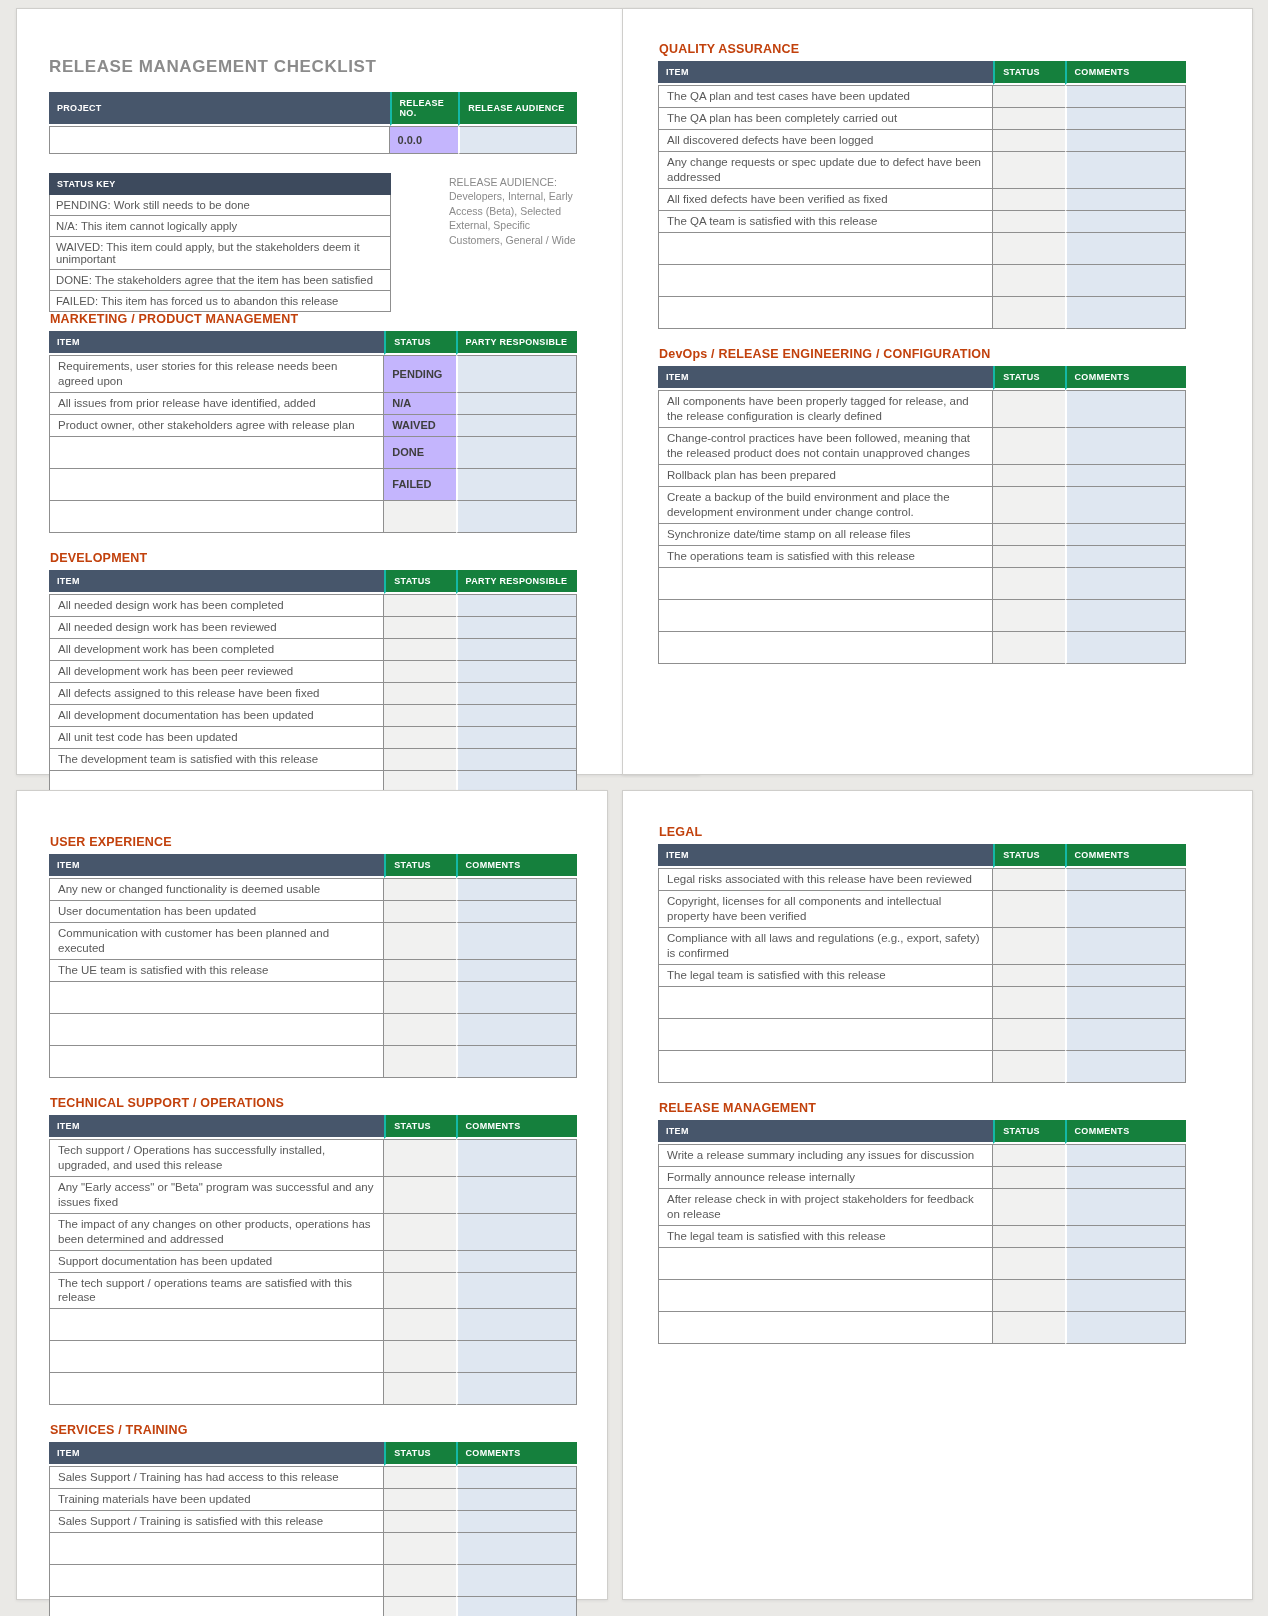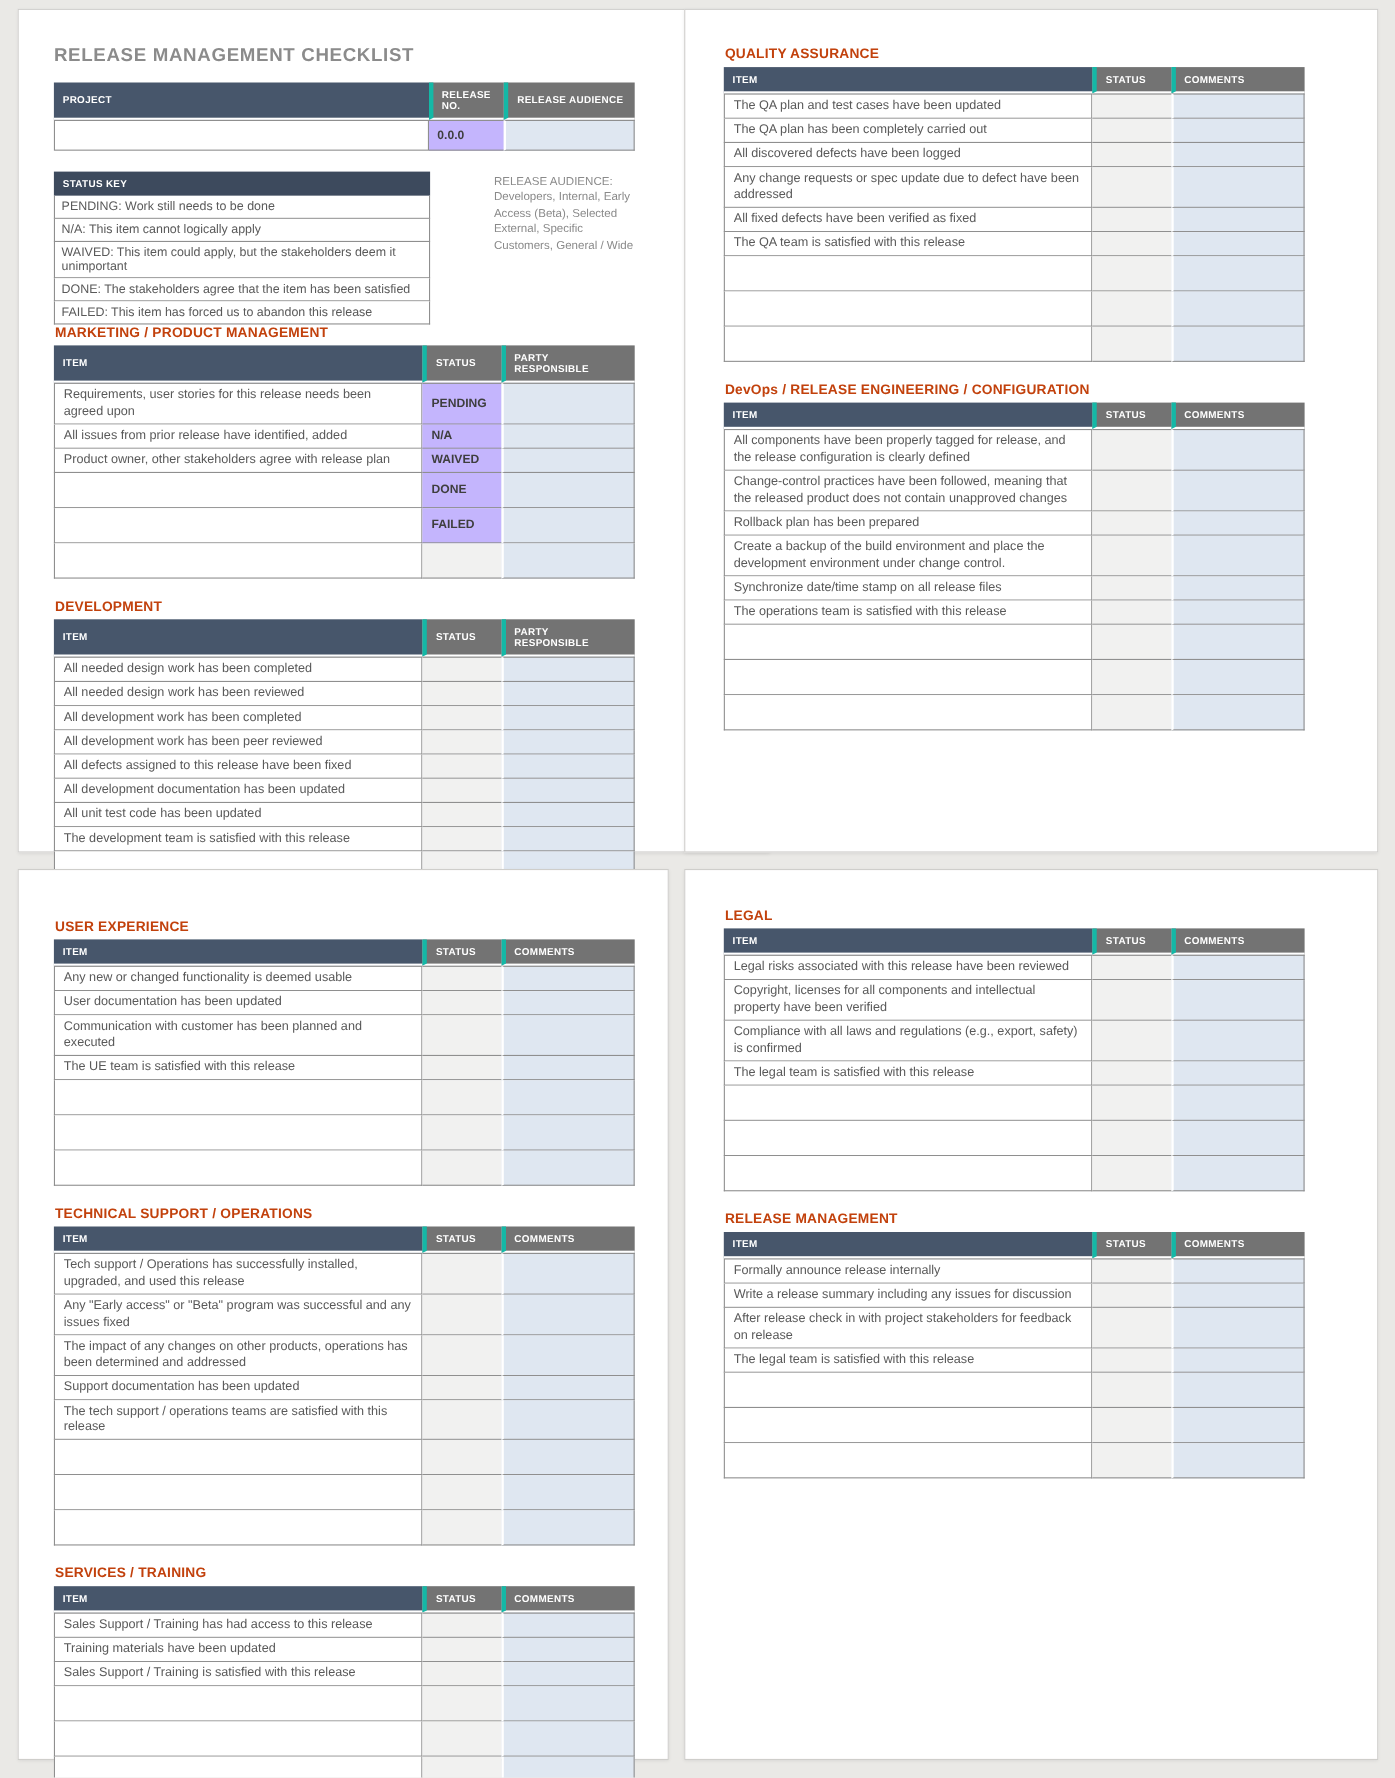--- a/index.html
+++ b/index.html
@@ -16,7 +16,7 @@
     box-shadow:0 1px 3px rgba(0,0,0,.07);
     box-sizing:border-box;
   }
-  #page-tl{left:16px;top:8px;width:684px;height:767px;padding:31px 32px;}
+  #page-tl{left:16px;top:8px;width:684px;height:767px;padding:48px 32px;}
   #page-tr{left:622px;top:8px;width:631px;height:767px;padding:33px 35px;}
   #page-bl{left:16px;top:790px;width:592px;height:810px;padding:44px 32px;}
   #page-br{left:622px;top:790px;width:631px;height:810px;padding:34px 35px;}

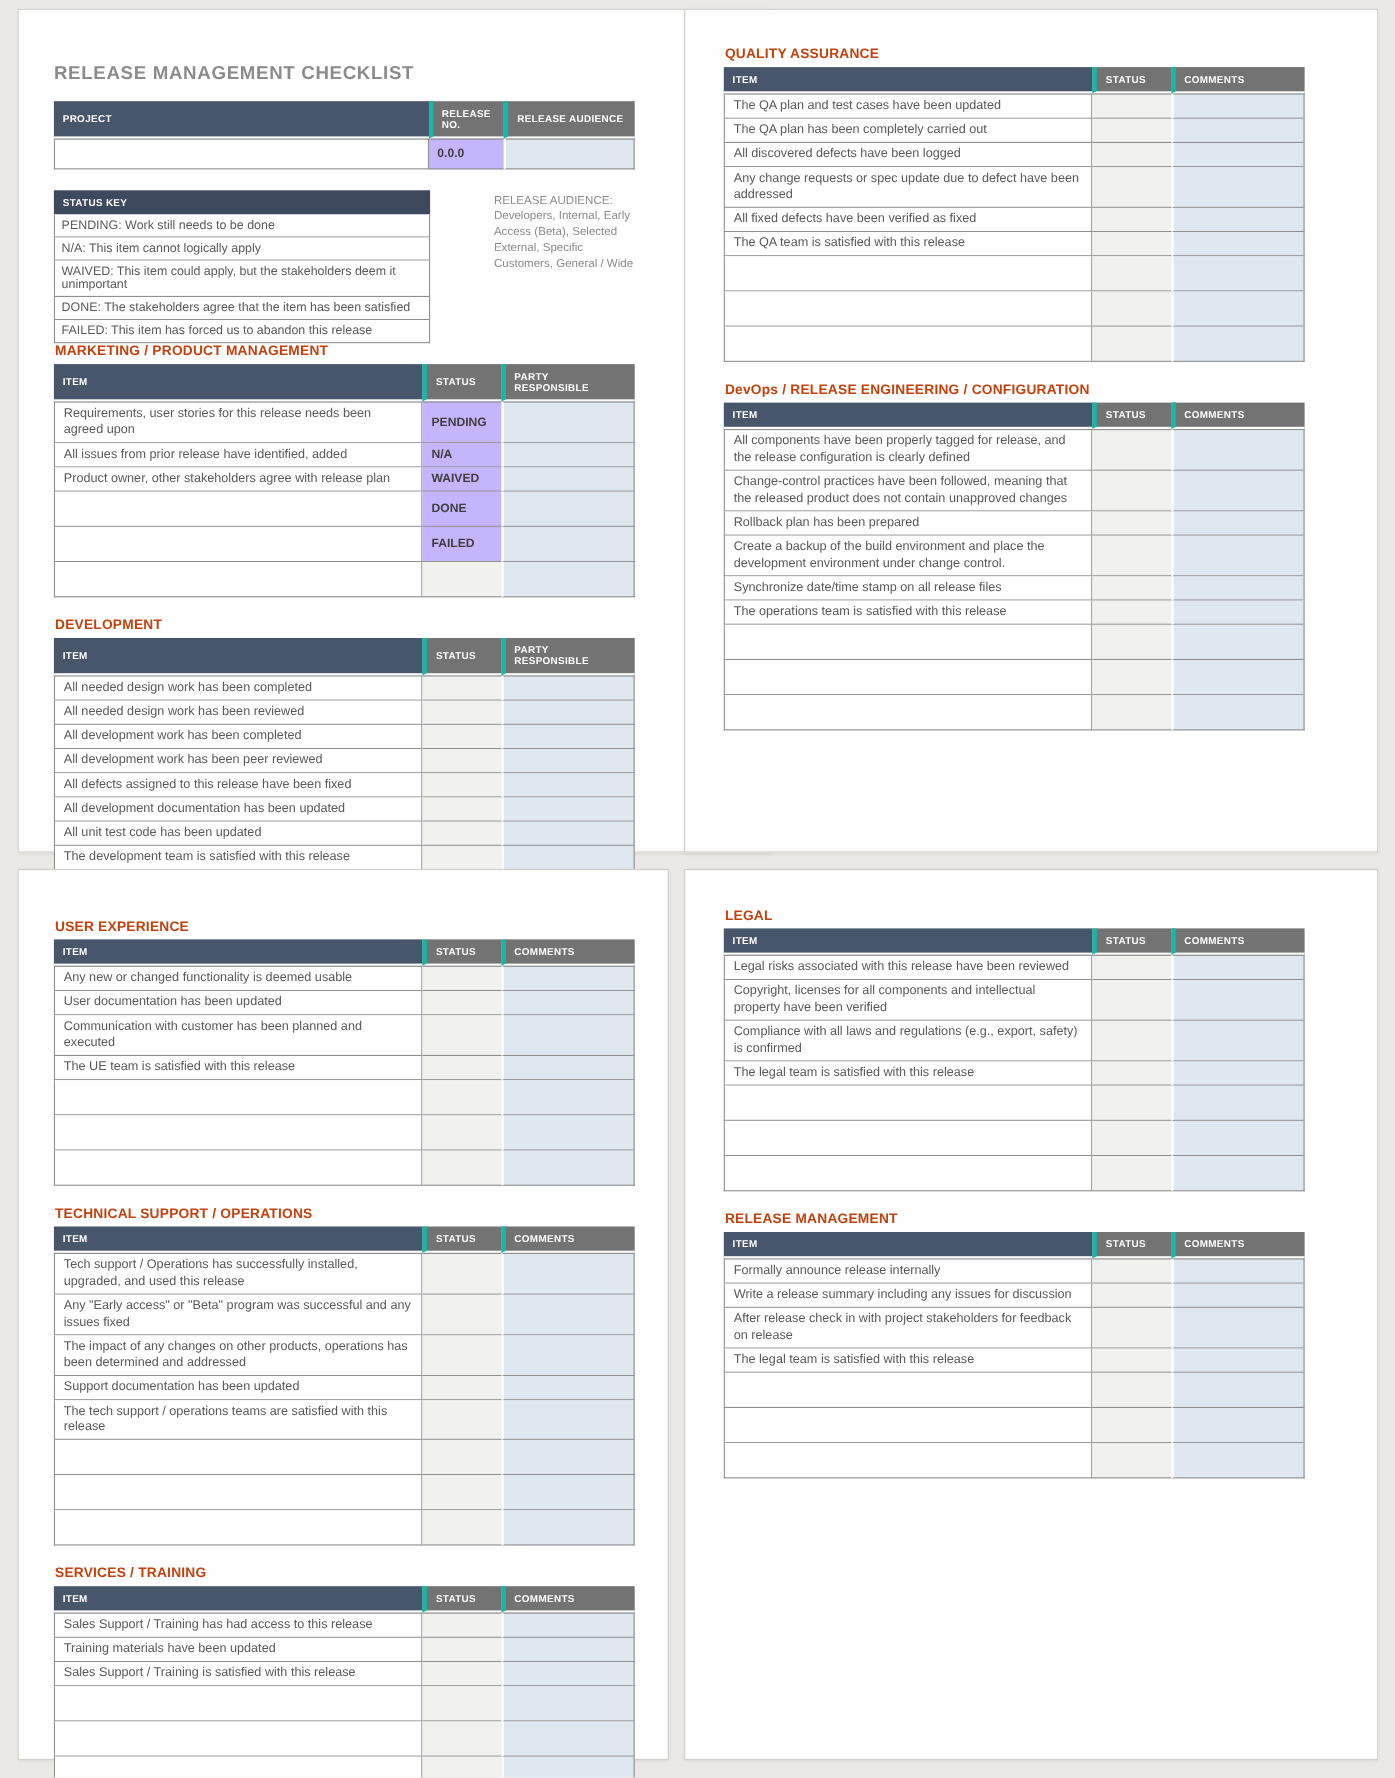--- a/index.html
+++ b/index.html
@@ -34,7 +34,7 @@
     text-align:left;padding:6px 8px;
     border-bottom:2px solid #ffffff;
   }
-  .th.dark{background:#737373;border-left:4px solid #14b8a6;}
+  .th.dark{background:#15803d;border-left:2px solid #14b8a6;}
 
   td{
     font-size:11.5px;color:#595959;

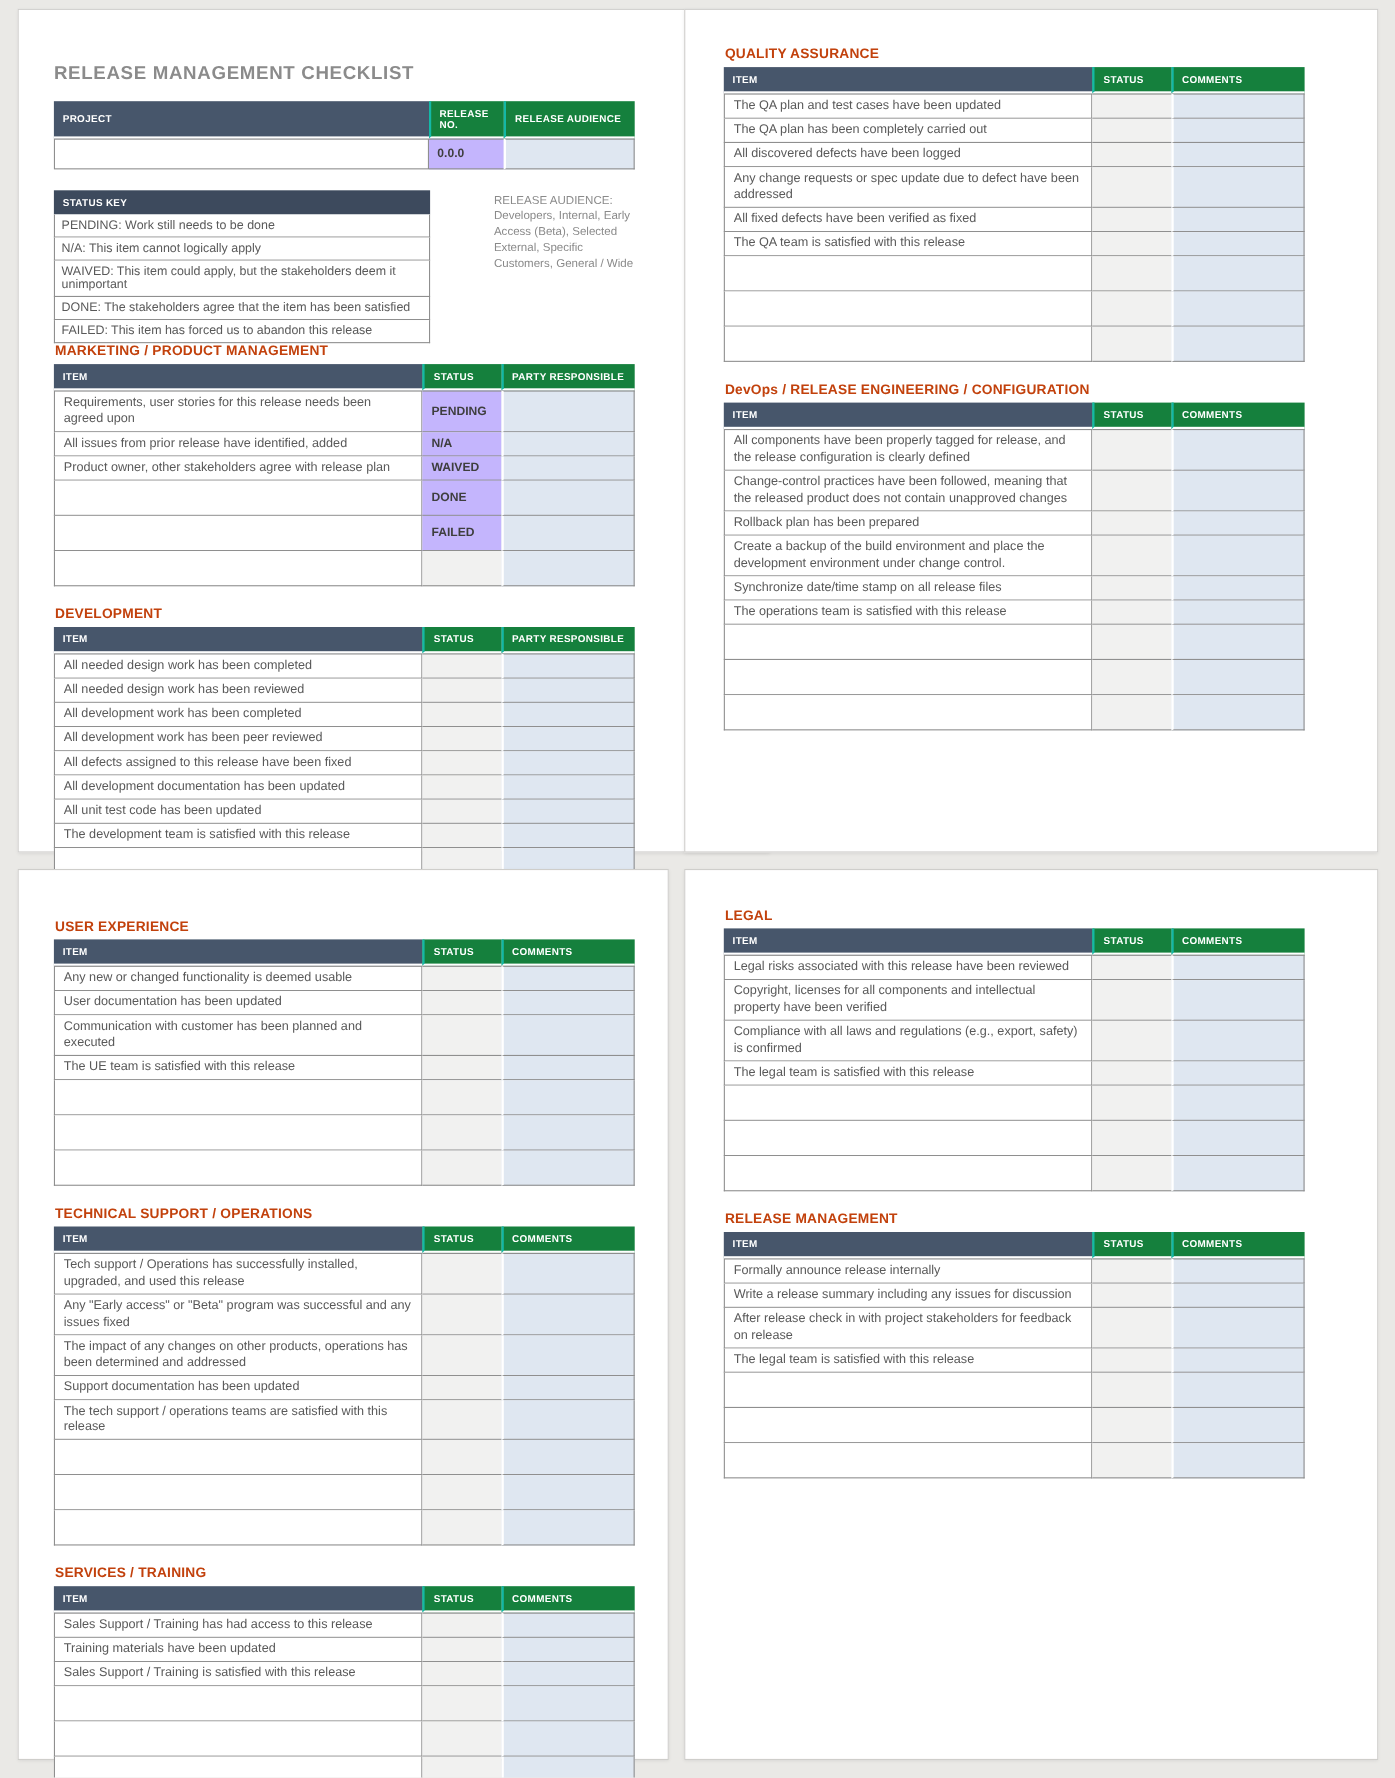--- a/index.html
+++ b/index.html
@@ -628,12 +628,12 @@
           </thead>
           <tbody>
             <tr class="filled">
+              <td class="item">Write a release summary including any issues for discussion</td>
+              <td class="status"></td>
+              <td class="comments"></td>
+            </tr>
+            <tr class="filled">
               <td class="item">Formally announce release internally</td>
-              <td class="status"></td>
-              <td class="comments"></td>
-            </tr>
-            <tr class="filled">
-              <td class="item">Write a release summary including any issues for discussion</td>
               <td class="status"></td>
               <td class="comments"></td>
             </tr>

